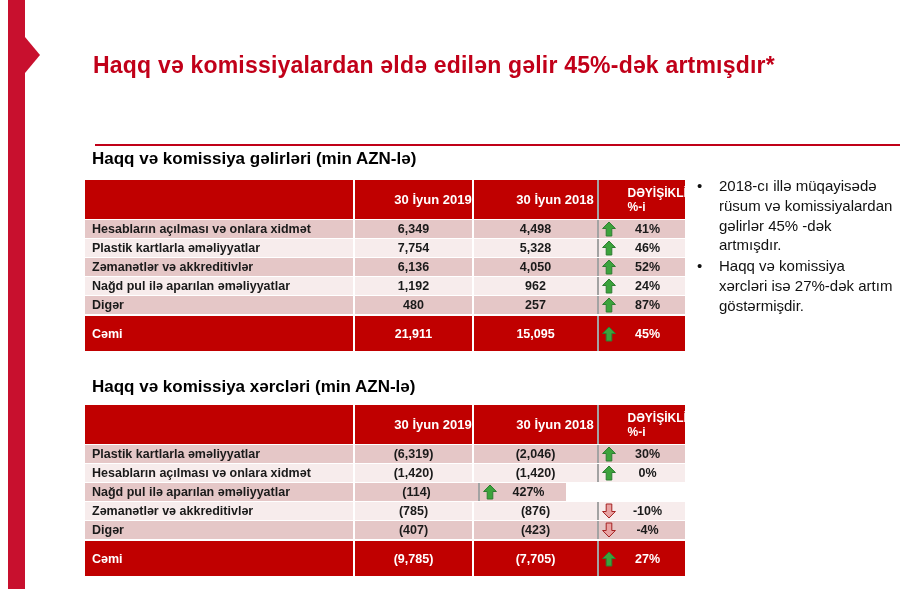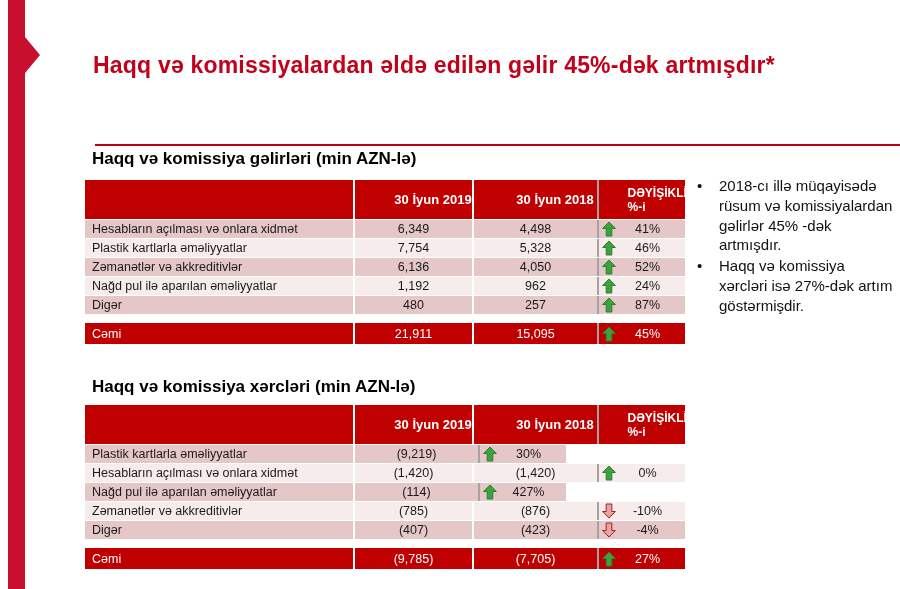--- a/index.html
+++ b/index.html
@@ -24,7 +24,7 @@
 
   .thead{display:flex;height:39px;margin-bottom:1px;background:#C00000;}
   .th{display:flex;align-items:center;justify-content:center;color:#fff;font-weight:bold;font-size:13px;box-sizing:border-box;padding-left:39px;}
-  .trow{display:flex;height:18px;margin-bottom:1px;font-size:12.5px;}
+  .trow{display:flex;height:18px;margin-bottom:1px;font-size:12.5px;font-weight:bold;}
   .trow.dark .td{background:#E5C7C7;}
   .trow.light .td{background:#F7ECEC;}
   .trow.total{height:21px;margin-top:9px;font-weight:normal;}

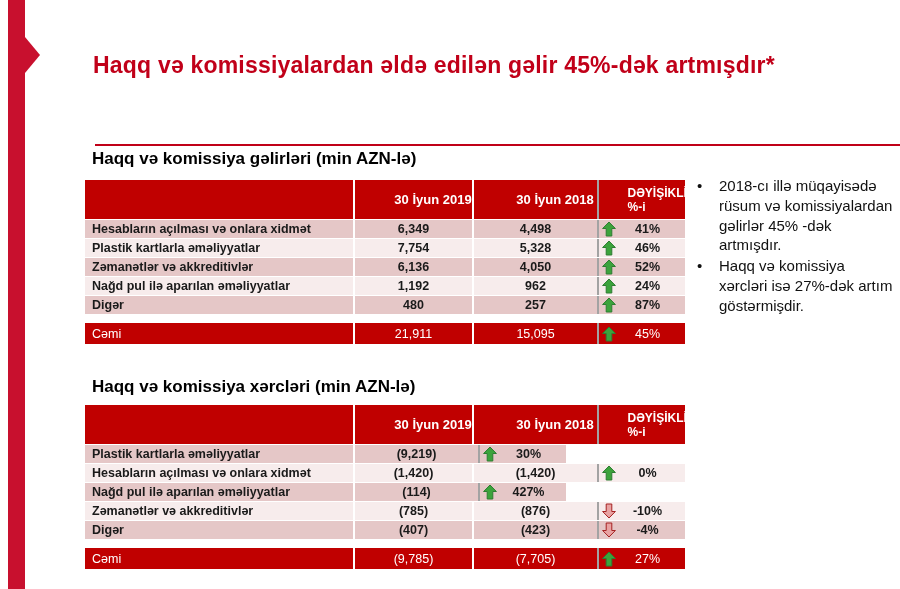--- a/index.html
+++ b/index.html
@@ -27,7 +27,7 @@
   .trow{display:flex;height:18px;margin-bottom:1px;font-size:12.5px;font-weight:bold;}
   .trow.dark .td{background:#E5C7C7;}
   .trow.light .td{background:#F7ECEC;}
-  .trow.total{height:21px;margin-top:9px;font-weight:normal;}
+  .trow.total{height:35px;margin-top:2px;font-weight:bold;}
   .trow.total .td{background:#C00000;color:#fff;}
   .td{display:flex;align-items:center;box-sizing:border-box;}
   .c0{width:270px;border-right:2px solid #fff;}

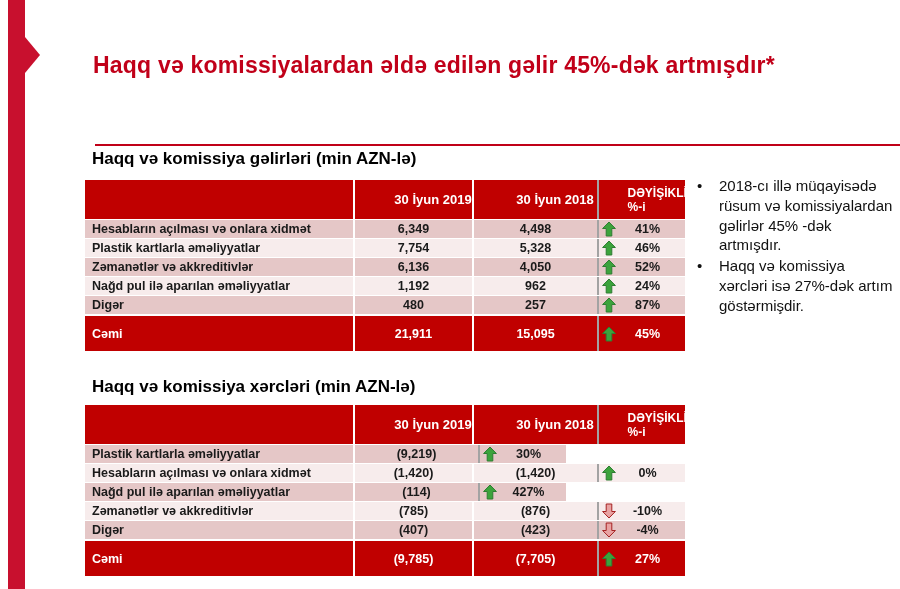--- a/index.html
+++ b/index.html
@@ -153,6 +153,7 @@
     </div>
     <div class="trow dark">
       <div class="td c0">Plastik kartlarla əməliyyatlar</div>
+      <div class="td c1">(6,319)</div>
       <div class="td c2">(9,219)</div>
       <div class="td c3">
         <svg class="arrow-svg arrow-up" width="14" height="16" viewBox="0 0 14 16">

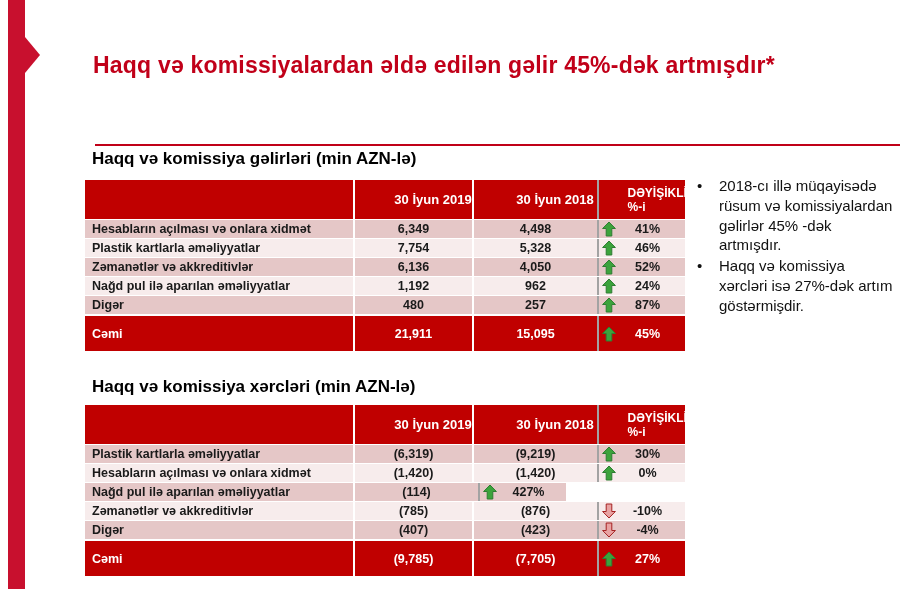--- a/index.html
+++ b/index.html
@@ -154,7 +154,7 @@
     <div class="trow dark">
       <div class="td c0">Plastik kartlarla əməliyyatlar</div>
       <div class="td c1">(6,319)</div>
-      <div class="td c2">(9,219)</div>
+      <div class="td c2">(2,046)</div>
       <div class="td c3">
         <svg class="arrow-svg arrow-up" width="14" height="16" viewBox="0 0 14 16">
           <path d="M7 1 L13.4 7.5 L9.8 7.5 L9.8 15 L4.2 15 L4.2 7.5 L0.6 7.5 Z"></path>

